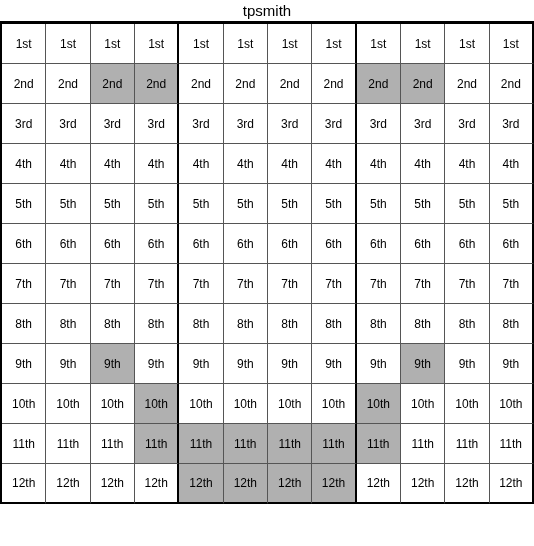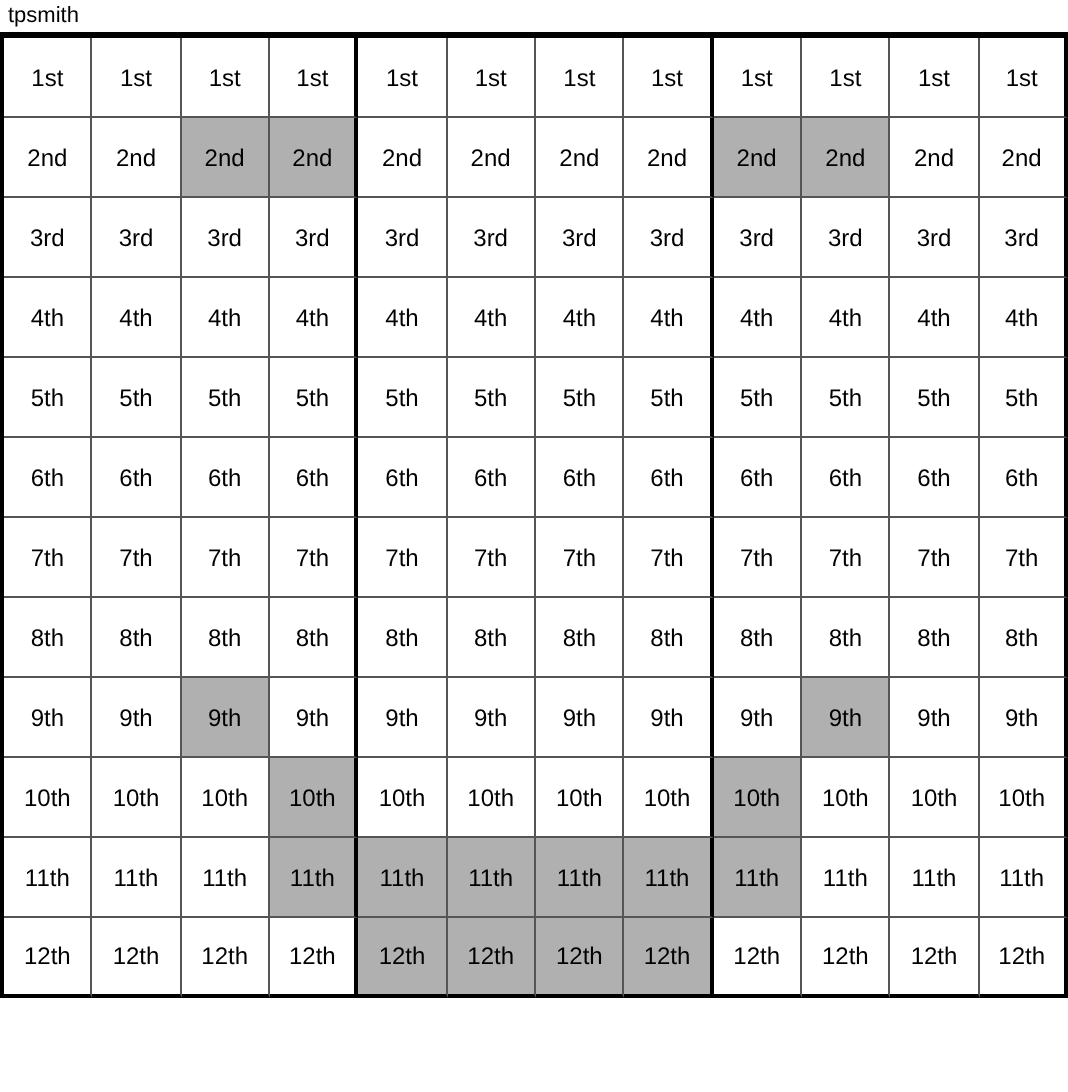--- a/index.html
+++ b/index.html
@@ -18,8 +18,9 @@
     .title-bar {
       background: #fff;
       padding: 2px 4px;
-      font-size: 11px;
+      font-size: 15px;
       border-bottom: 1px solid #000;
+      text-align: center;
     }
     .grid-container {
       display: grid;

